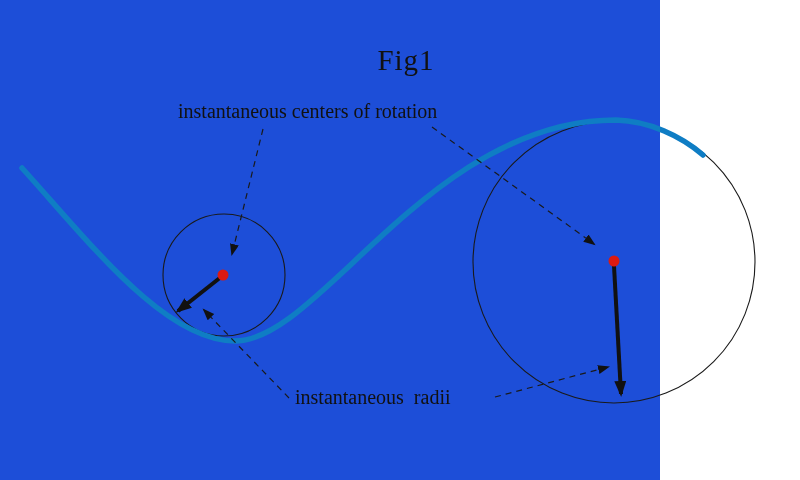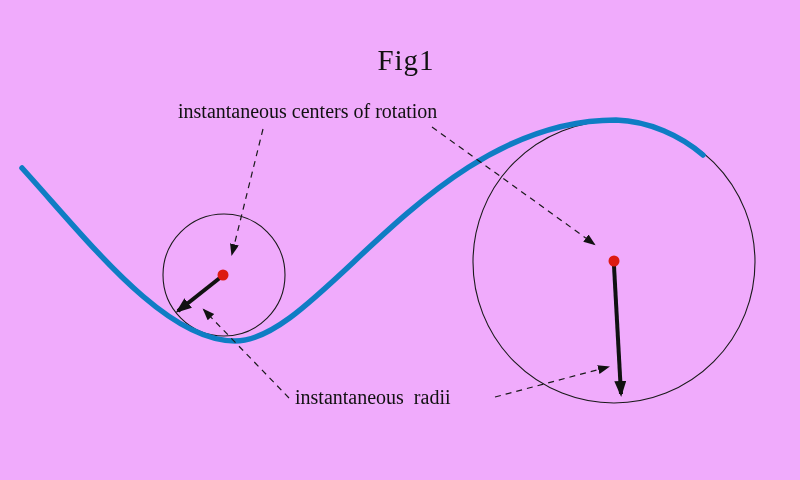--- a/index.html
+++ b/index.html
@@ -13,9 +13,9 @@
   }
   .stage {
     position: relative;
-    width: 800px;
+    width: 660px;
     height: 480px;
-    background: #f0abfc;
+    background: #1d4ed8;
   }
   svg { display: block; }
   .curve {

